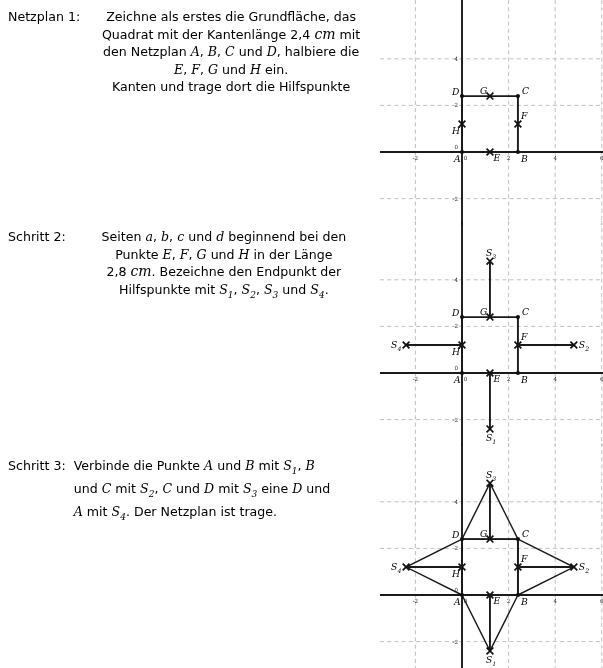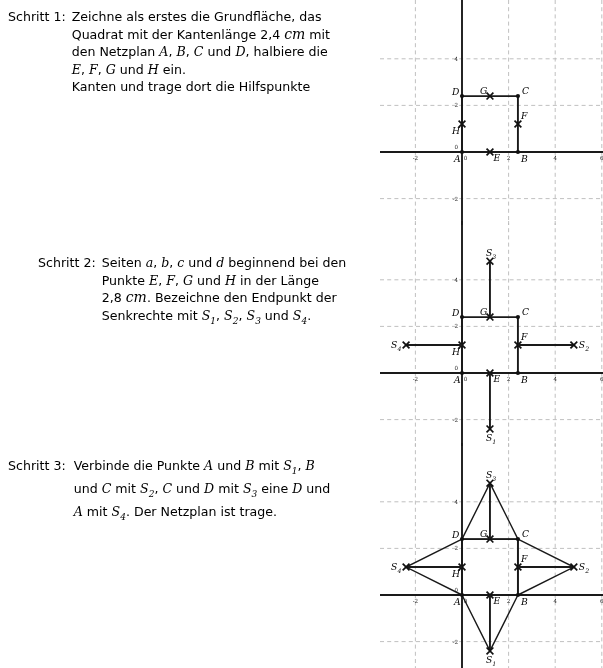--- a/index.html
+++ b/index.html
@@ -50,7 +50,7 @@
 
   <div class="steps">
     <div class="step" id="step1">
-      <div class="step-label">Schritt 1:</div>
+      <div class="step-label">Netzplan 1:</div>
       <div class="step-body">
           <div><span>Zeichne als erstes die Grundfläche, das</span></div>
           <div><span>Quadrat mit der Kantenlänge </span><span>2,4</span><span> </span><span class="unit">cm</span><span> mit</span></div>

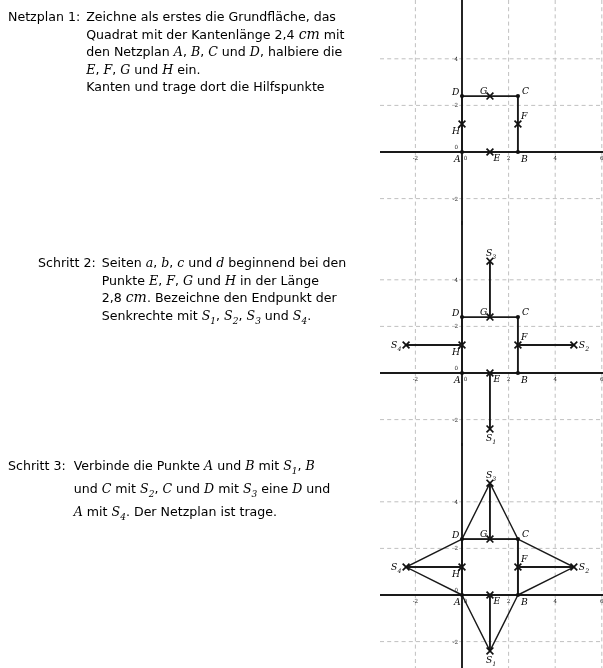--- a/index.html
+++ b/index.html
@@ -17,7 +17,7 @@
     font-size:12.6px;line-height:17.5px;white-space:nowrap;
     padding-right:6px;flex:0 0 auto;
   }
-  .step-body{font-size:12.6px;line-height:17.5px;flex:1 1 auto;}
+  .step-body{font-size:12.6px;line-height:17.5px;flex:1 1 auto;text-align:center;}
   #step1{top:8px;}
   #step2{top:254px;margin-left:30px;}
   #step3{top:437px;margin-top:20px;}

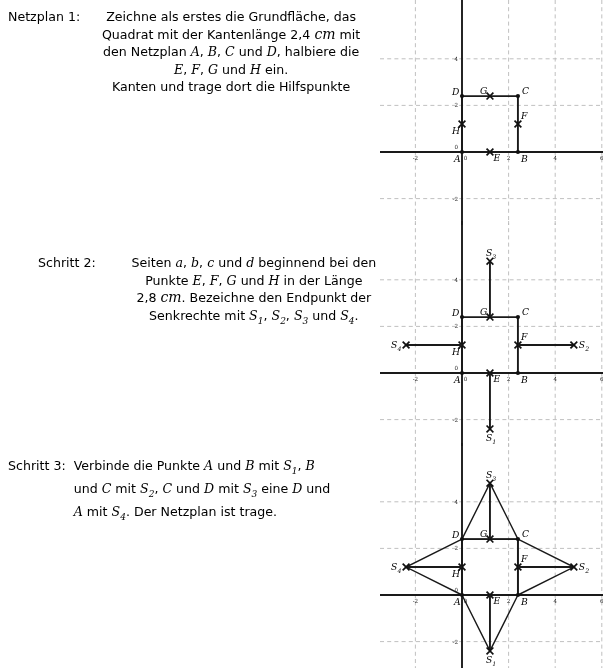--- a/index.html
+++ b/index.html
@@ -19,7 +19,7 @@
   }
   .step-body{font-size:12.6px;line-height:17.5px;flex:1 1 auto;text-align:center;}
   #step1{top:8px;}
-  #step2{top:254px;margin-left:30px;}
+  #step2{top:228px;}
   #step3{top:437px;margin-top:20px;}
   #step3 .step-body{text-align:justify;}
   #step3 .step-label{padding-right:8px;}

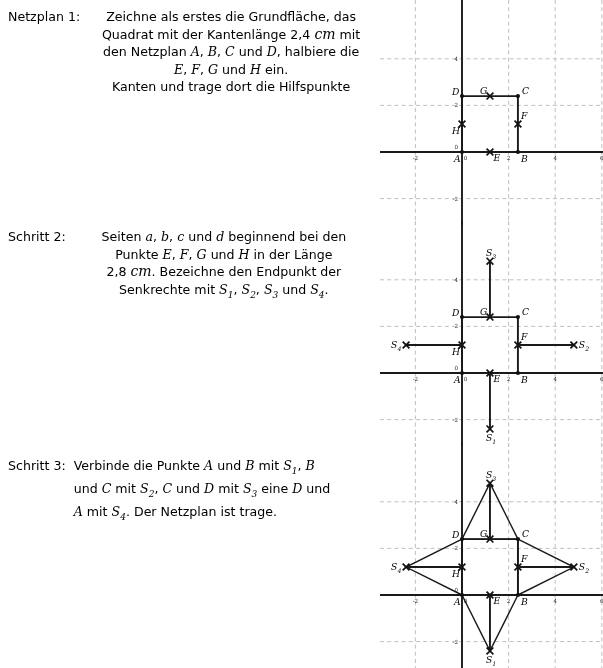--- a/index.html
+++ b/index.html
@@ -65,7 +65,7 @@
           <div><span>Seiten </span><span class="mi">a</span><span>, </span><span class="mi">b</span><span>, </span><span class="mi">c</span><span> und </span><span class="mi">d</span><span> beginnend bei den</span></div>
           <div><span>Punkte </span><span class="mi">E</span><span>, </span><span class="mi">F</span><span>, </span><span class="mi">G</span><span> und </span><span class="mi">H</span><span> in der Länge</span></div>
           <div><span>2,8 </span><span class="unit">cm</span><span>. Bezeichne den Endpunkt der</span></div>
-          <div><span>Senkrechte mit </span><span class="mi">S<sub>1</sub></span><span>, </span><span class="mi">S<sub>2</sub></span><span>, </span><span class="mi">S<sub>3</sub></span><span> und </span><span class="mi">S<sub>4</sub></span><span>.</span></div>
+          <div><span>Hilfspunkte mit </span><span class="mi">S<sub>1</sub></span><span>, </span><span class="mi">S<sub>2</sub></span><span>, </span><span class="mi">S<sub>3</sub></span><span> und </span><span class="mi">S<sub>4</sub></span><span>.</span></div>
         </div>
     </div>
     <div class="step" id="step3">

